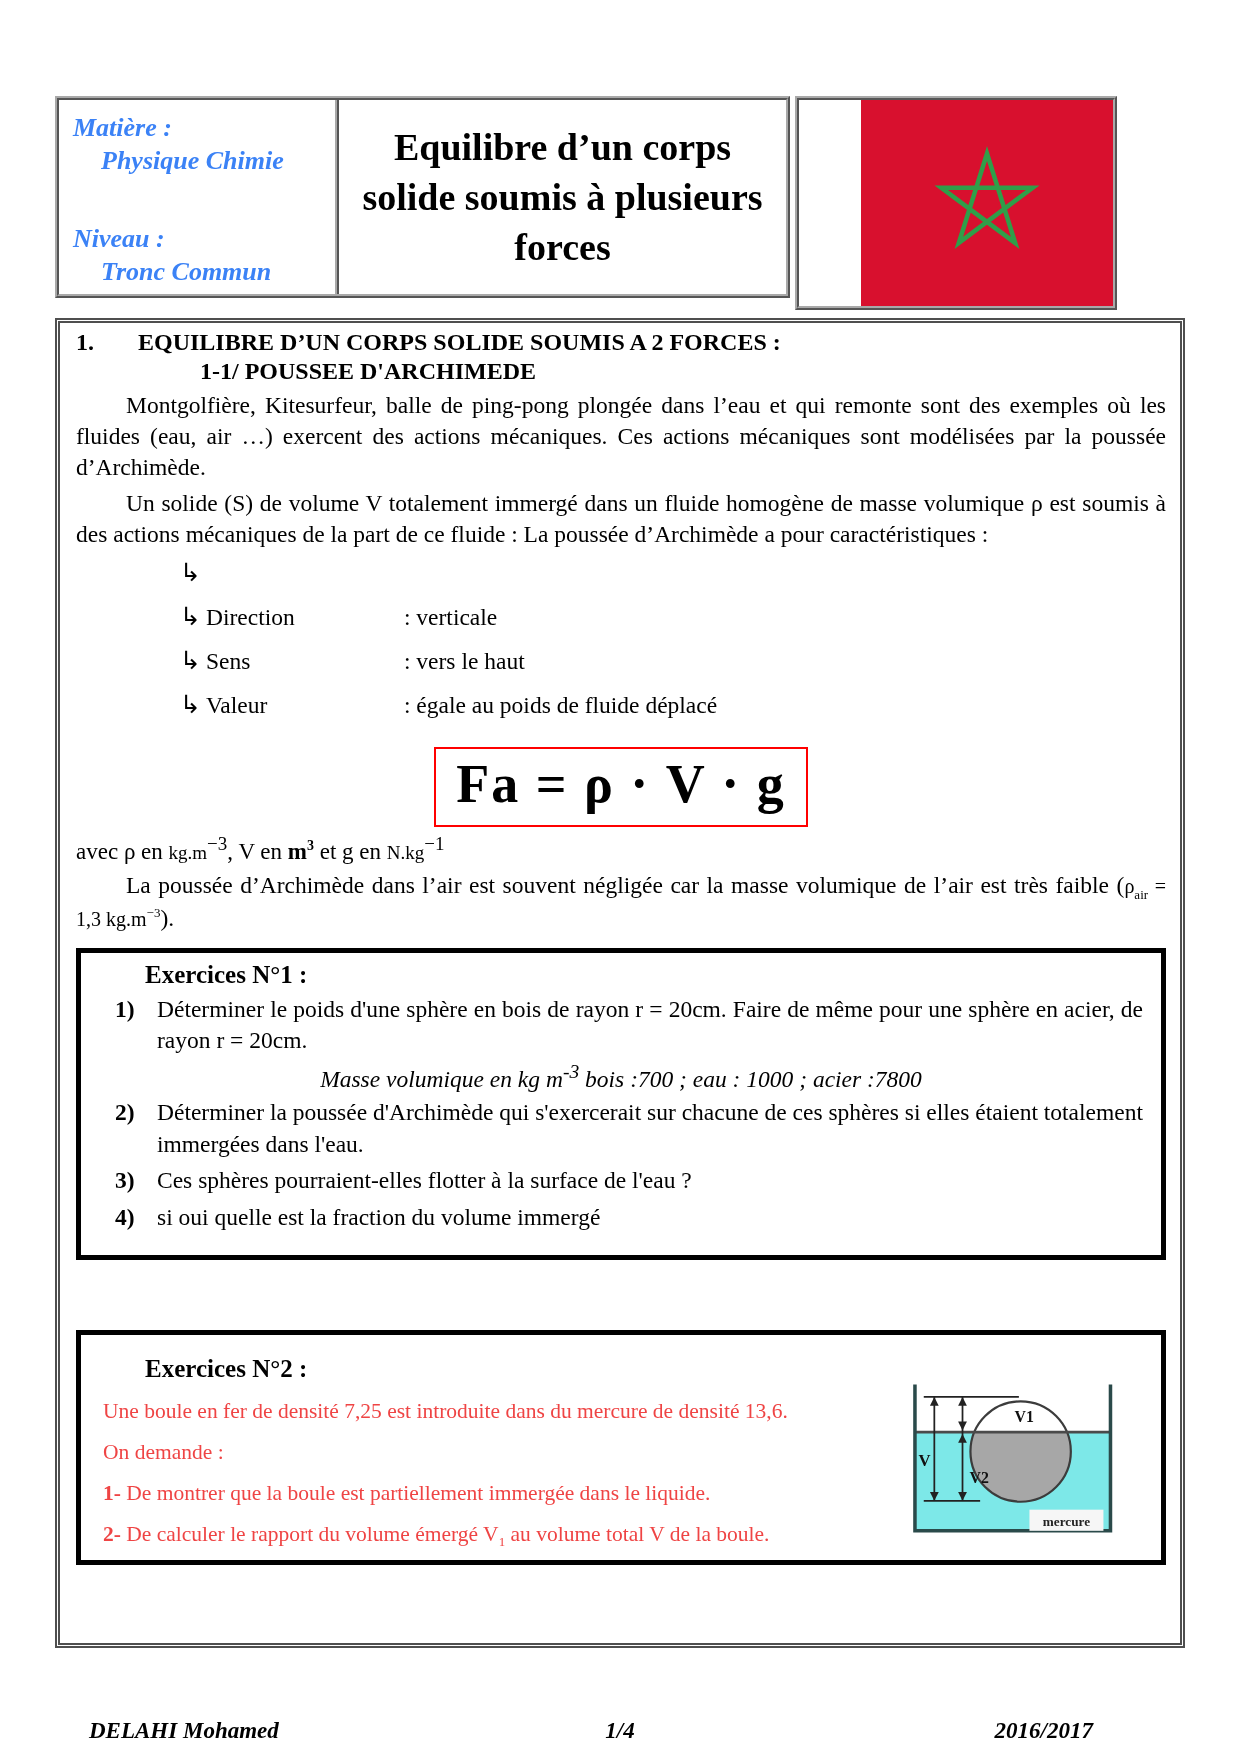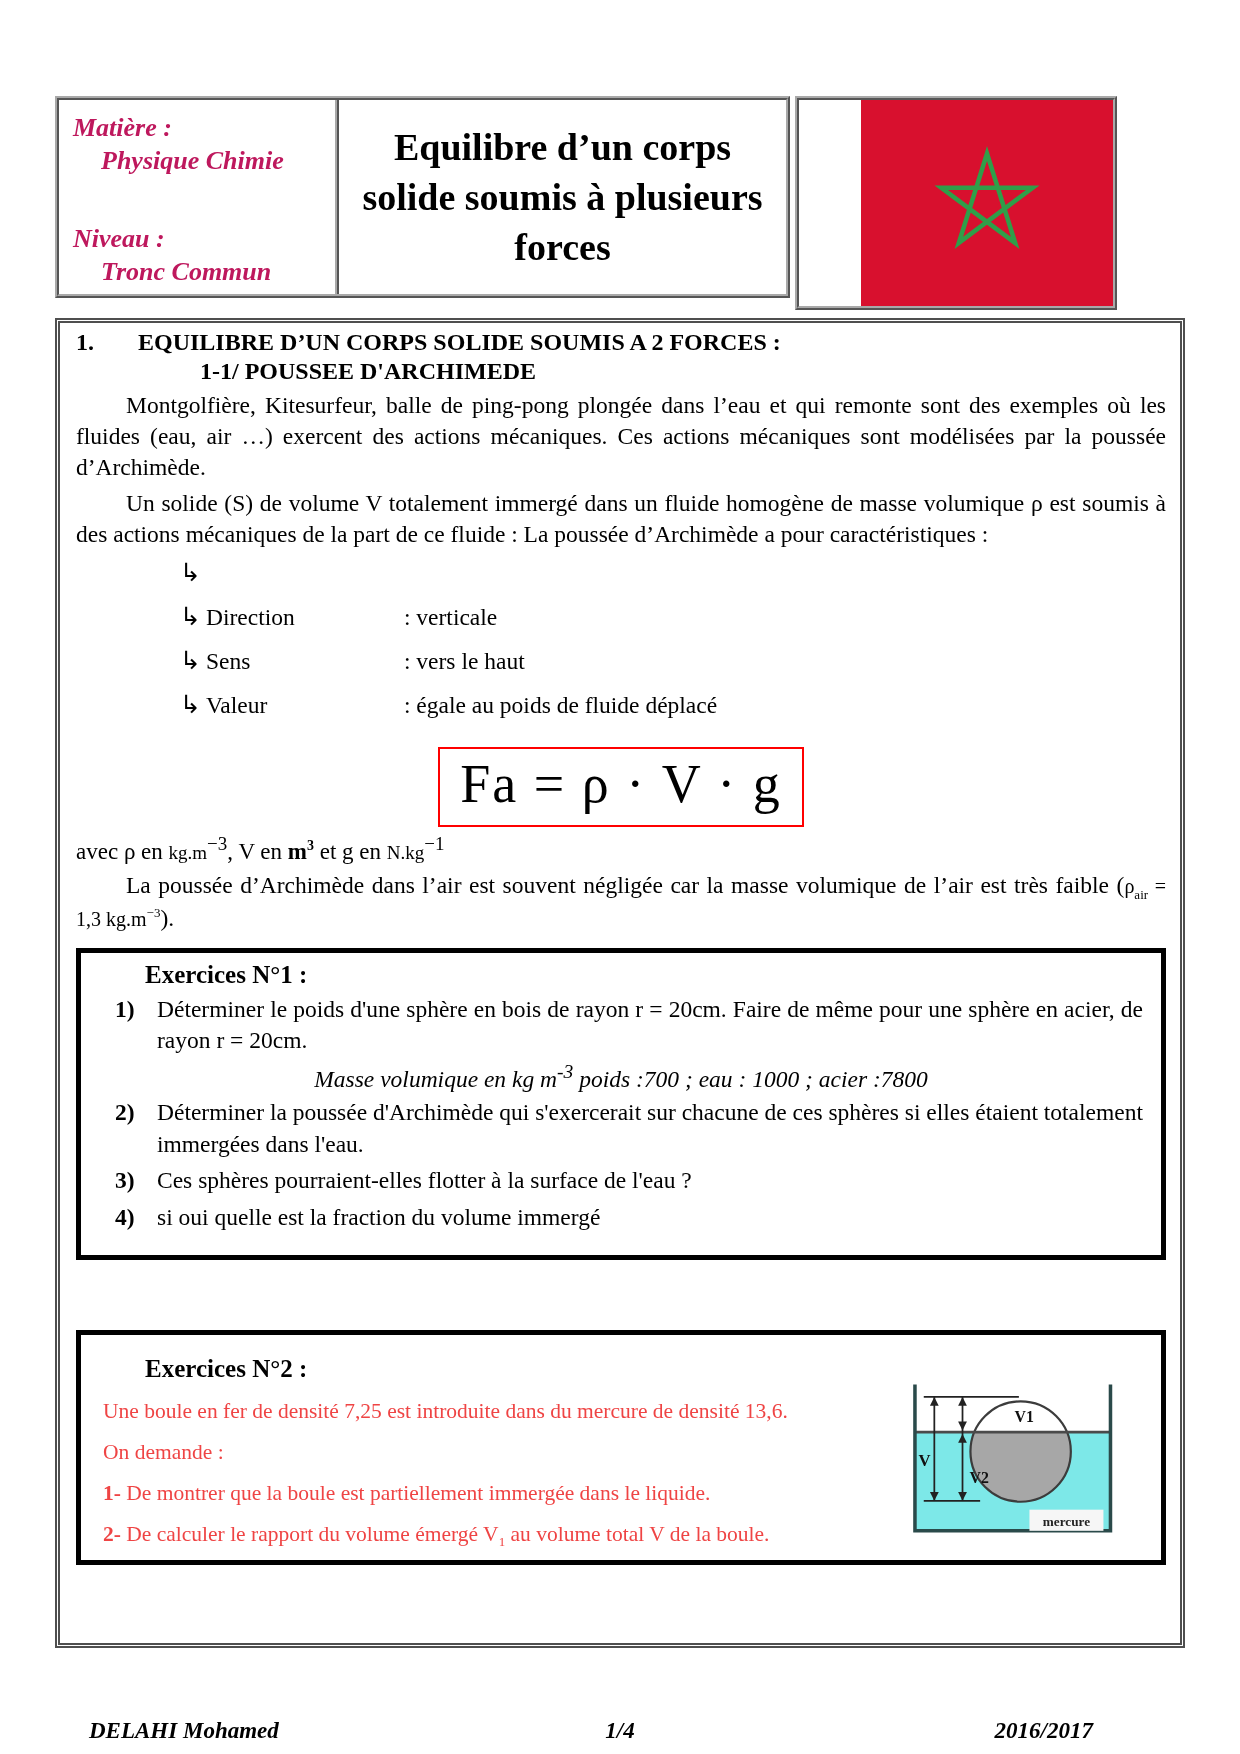--- a/index.html
+++ b/index.html
@@ -10,7 +10,7 @@
   .hdr { position:absolute; left:55px; top:96px; width:735px; height:202px;
          border:4px ridge #a9a9a9; display:flex; box-sizing:border-box; background:#fff; }
   .hdr-left { width:280px; border-right:4px ridge #a9a9a9; padding:12px 8px 8px 14px; box-sizing:border-box; }
-  .purple { color:#be185d; font-weight:bold; font-style:italic; font-size:26px; line-height:1.25; }
+  .purple { color:#3b82f6; font-weight:bold; font-style:italic; font-size:26px; line-height:1.25; }
   .indent { padding-left:28px; }
   .mt { margin-top:46px; }
   .hdr-title { flex:1; display:flex; align-items:center; justify-content:center; text-align:center;

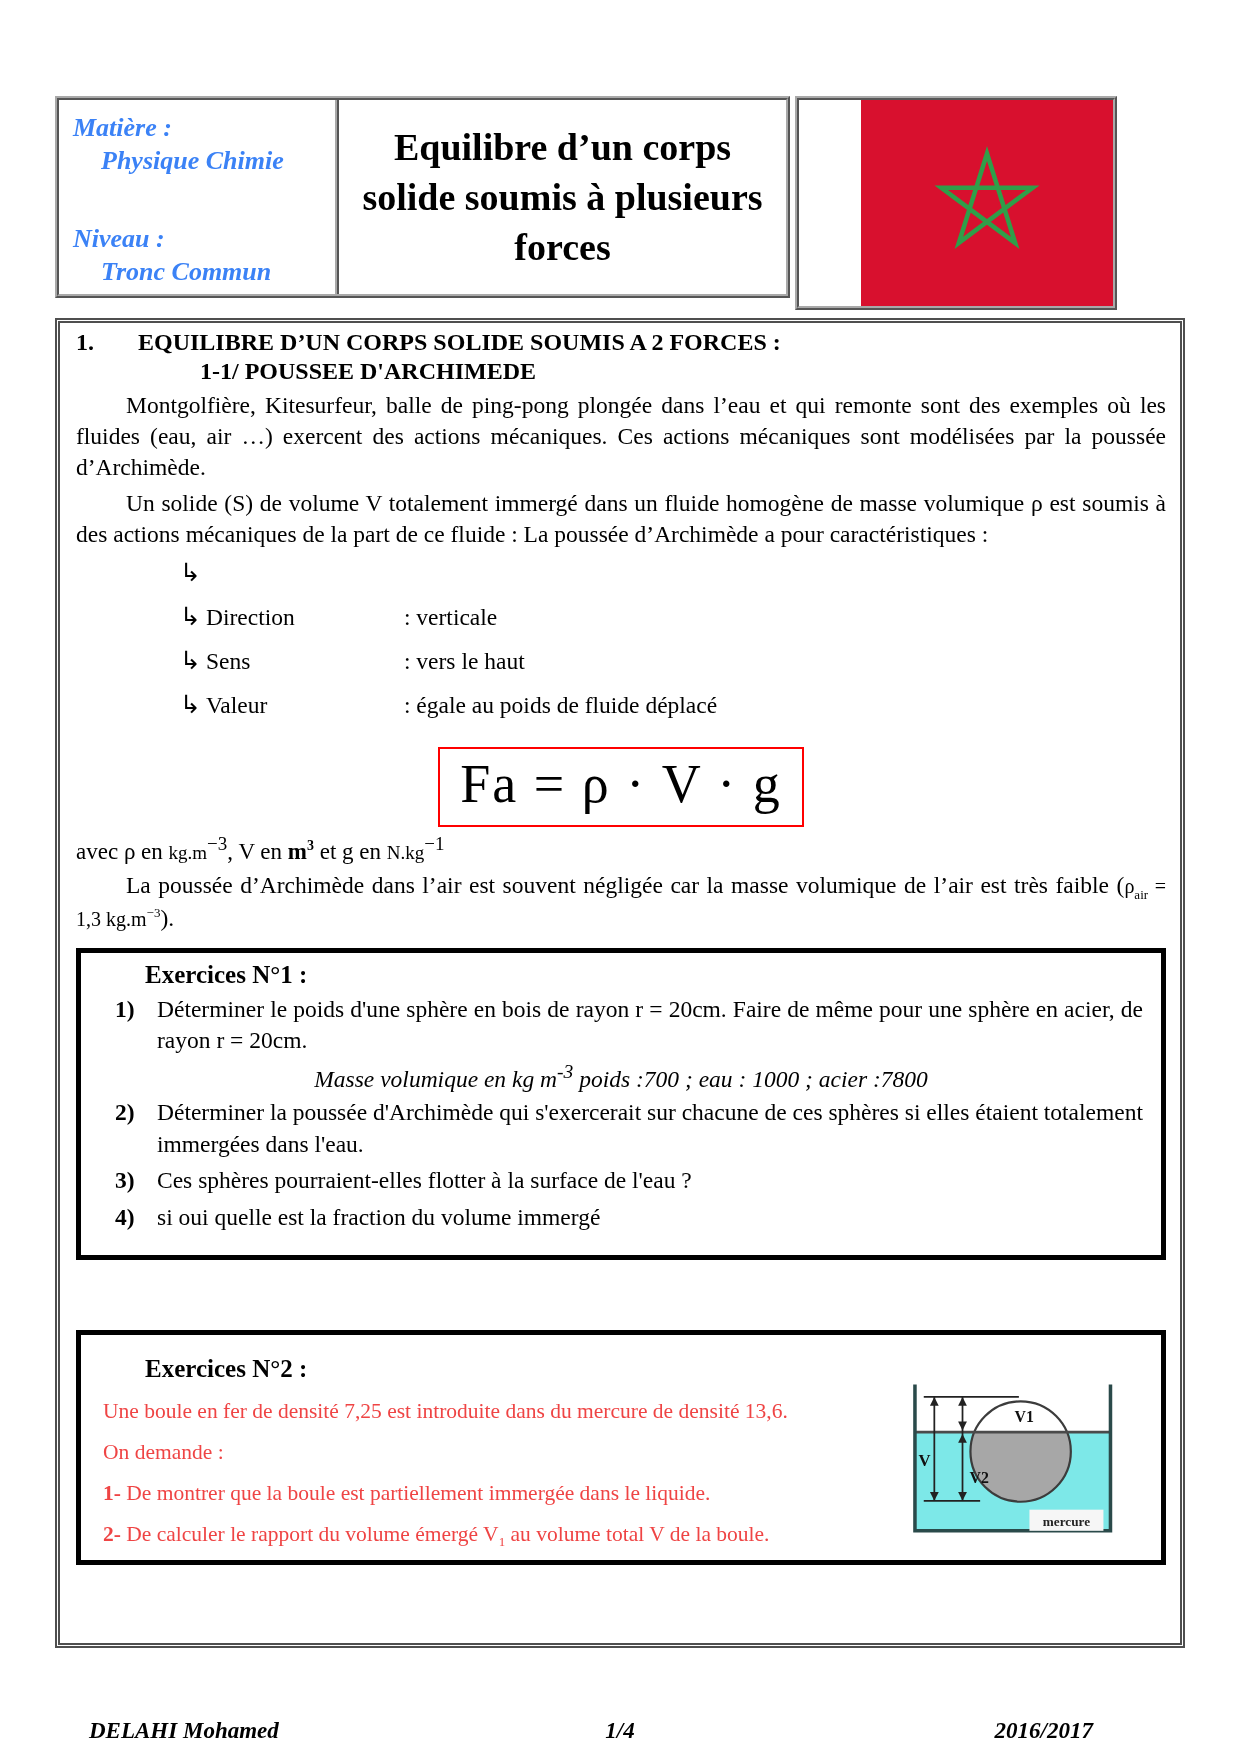--- a/index.html
+++ b/index.html
@@ -38,7 +38,7 @@
   .b-label { width:198px; flex:none; }
 
   .formula-wrap { text-align:center; margin-top:28px; }
-  .formula-box { display:inline-block; border:2px solid #ff0000; padding:4px 20px 10px; font-size:54px; letter-spacing:2px; }
+  .formula-box { display:inline-block; border:2px solid #ff0000; padding:4px 20px 10px; font-size:54px; letter-spacing:2px;font-weight:bold; }
 
   .units { text-align:left; padding-right:98px; font-size:23px; margin-top:6px; }
   .units .small { font-size:19px; }

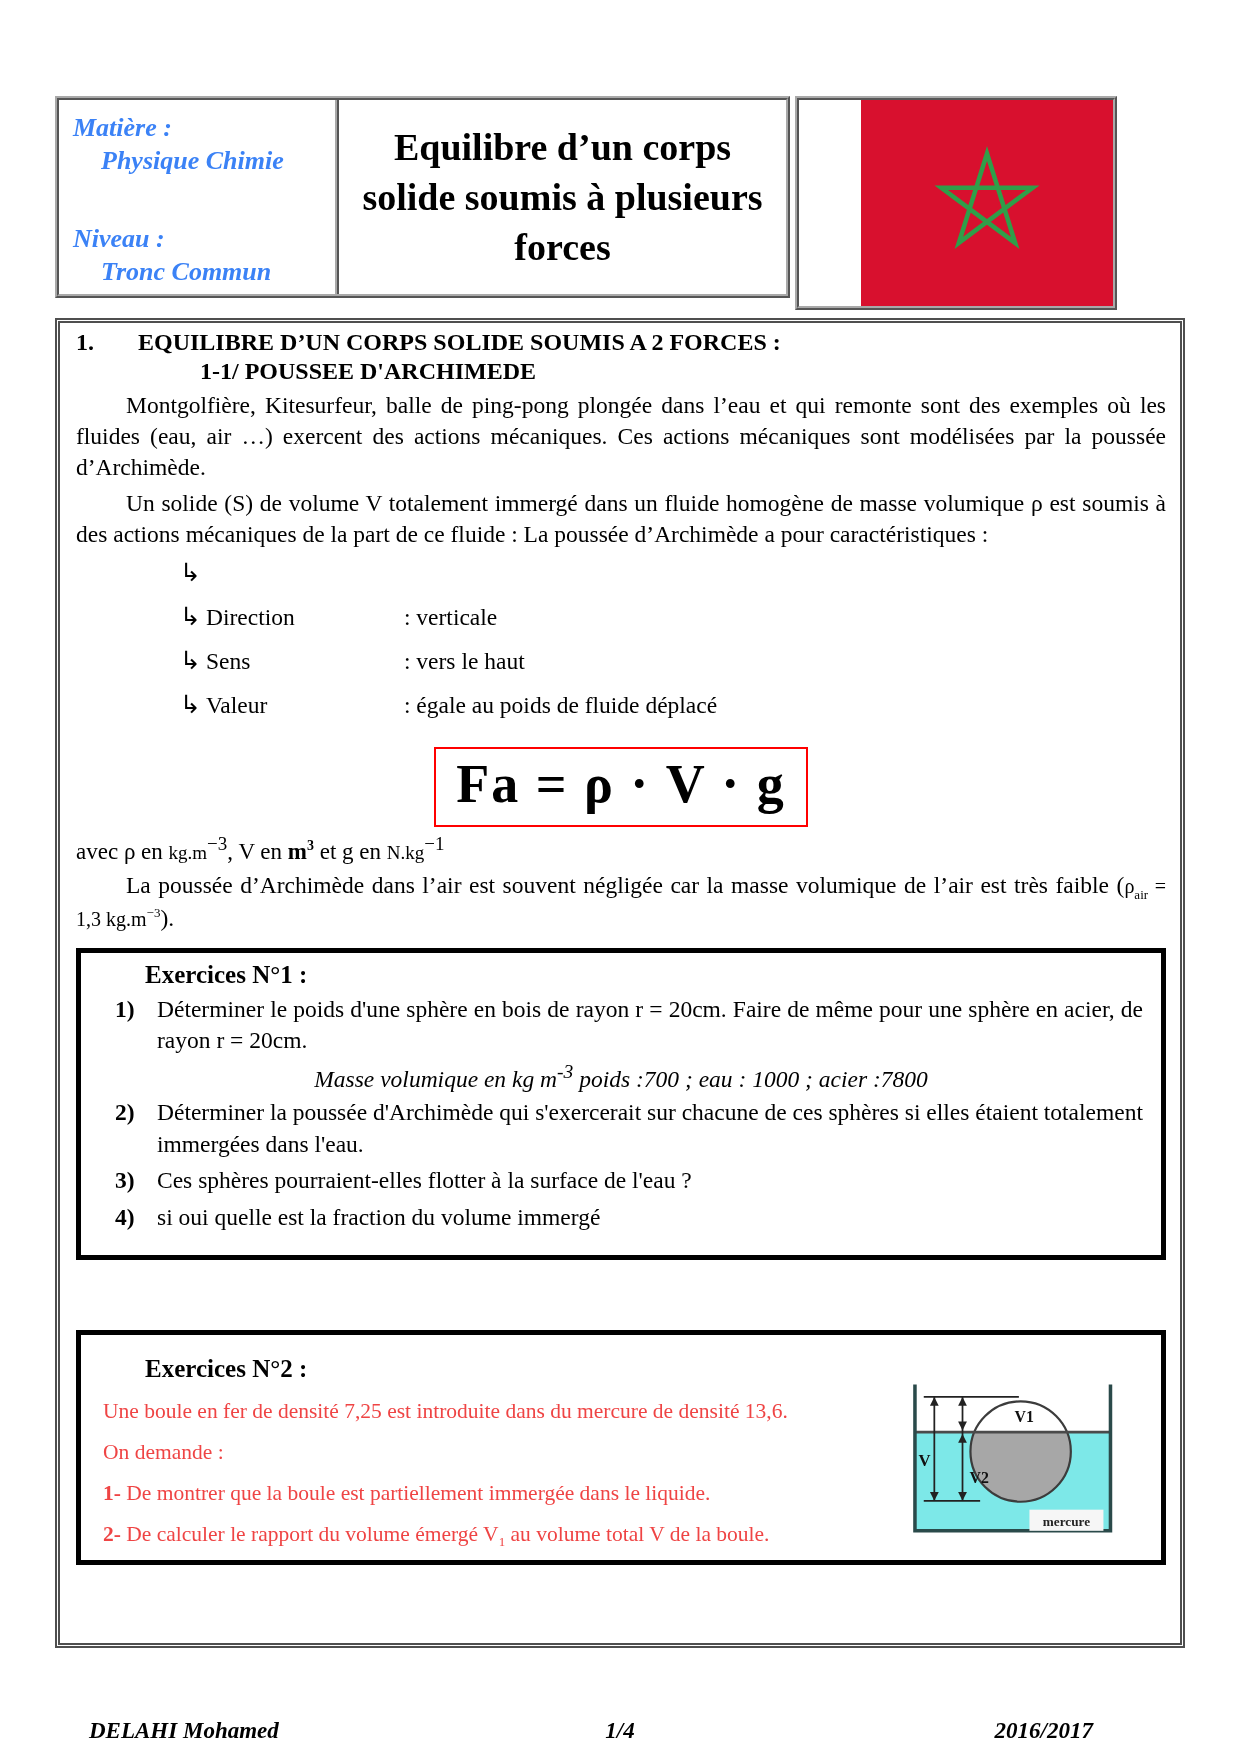--- a/index.html
+++ b/index.html
@@ -145,7 +145,7 @@
         <span class="ex-text">Déterminer le poids d'une sphère en bois de rayon r = 20cm. Faire de même pour une sphère en acier, de rayon r = 20cm.</span>
       </div>
       <div class="ex-note">
-        <span>Masse volumique en kg m</span><sup>-3</sup><span> poids :700 ; eau : 1000 ; acier :7800</span>
+        <span>Masse volumique en kg m</span><sup>-3</sup><span> bois :700 ; eau : 1000 ; acier :7800</span>
       </div>
       <div class="ex-item">
         <span class="ex-num">2)</span>

